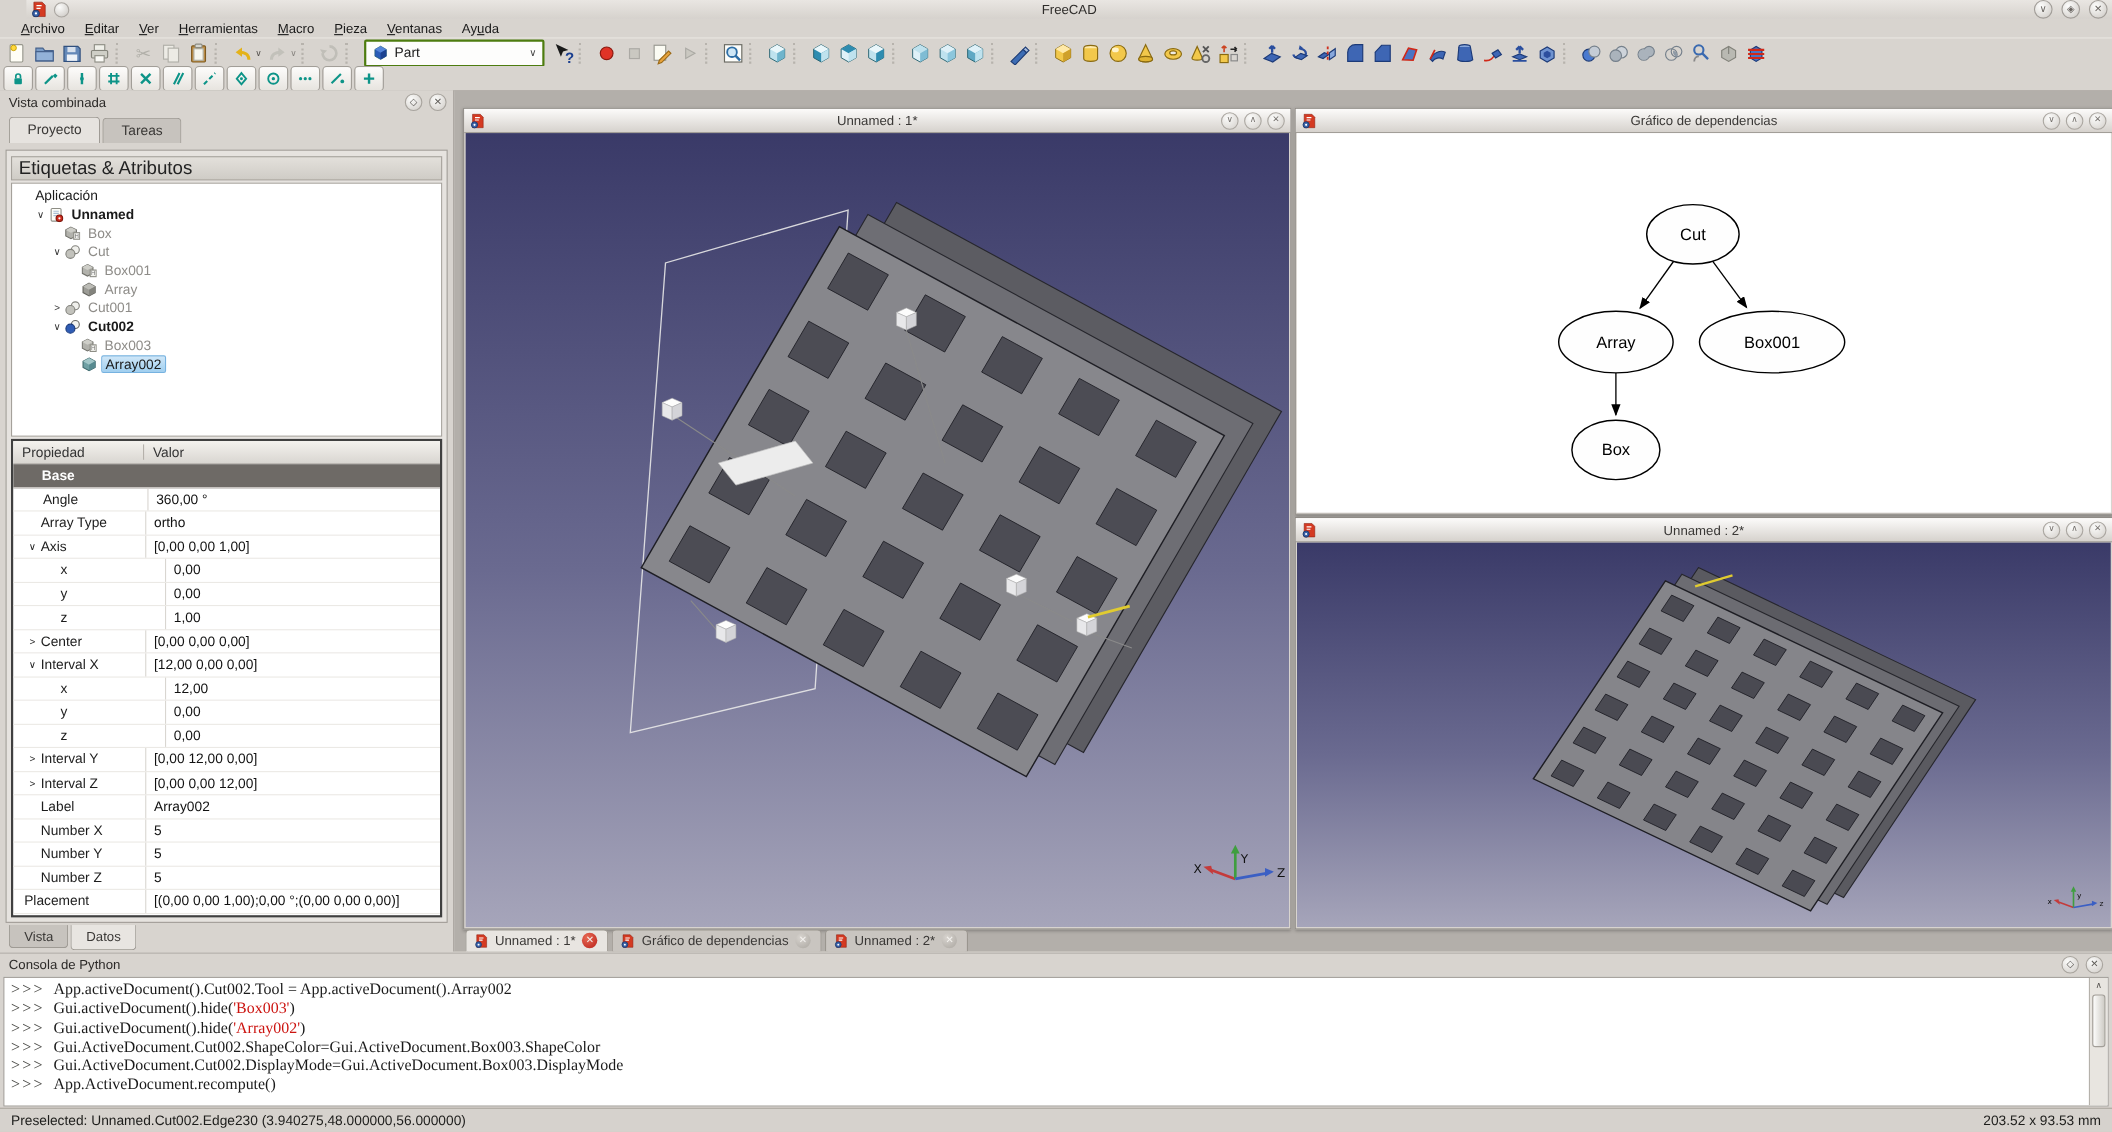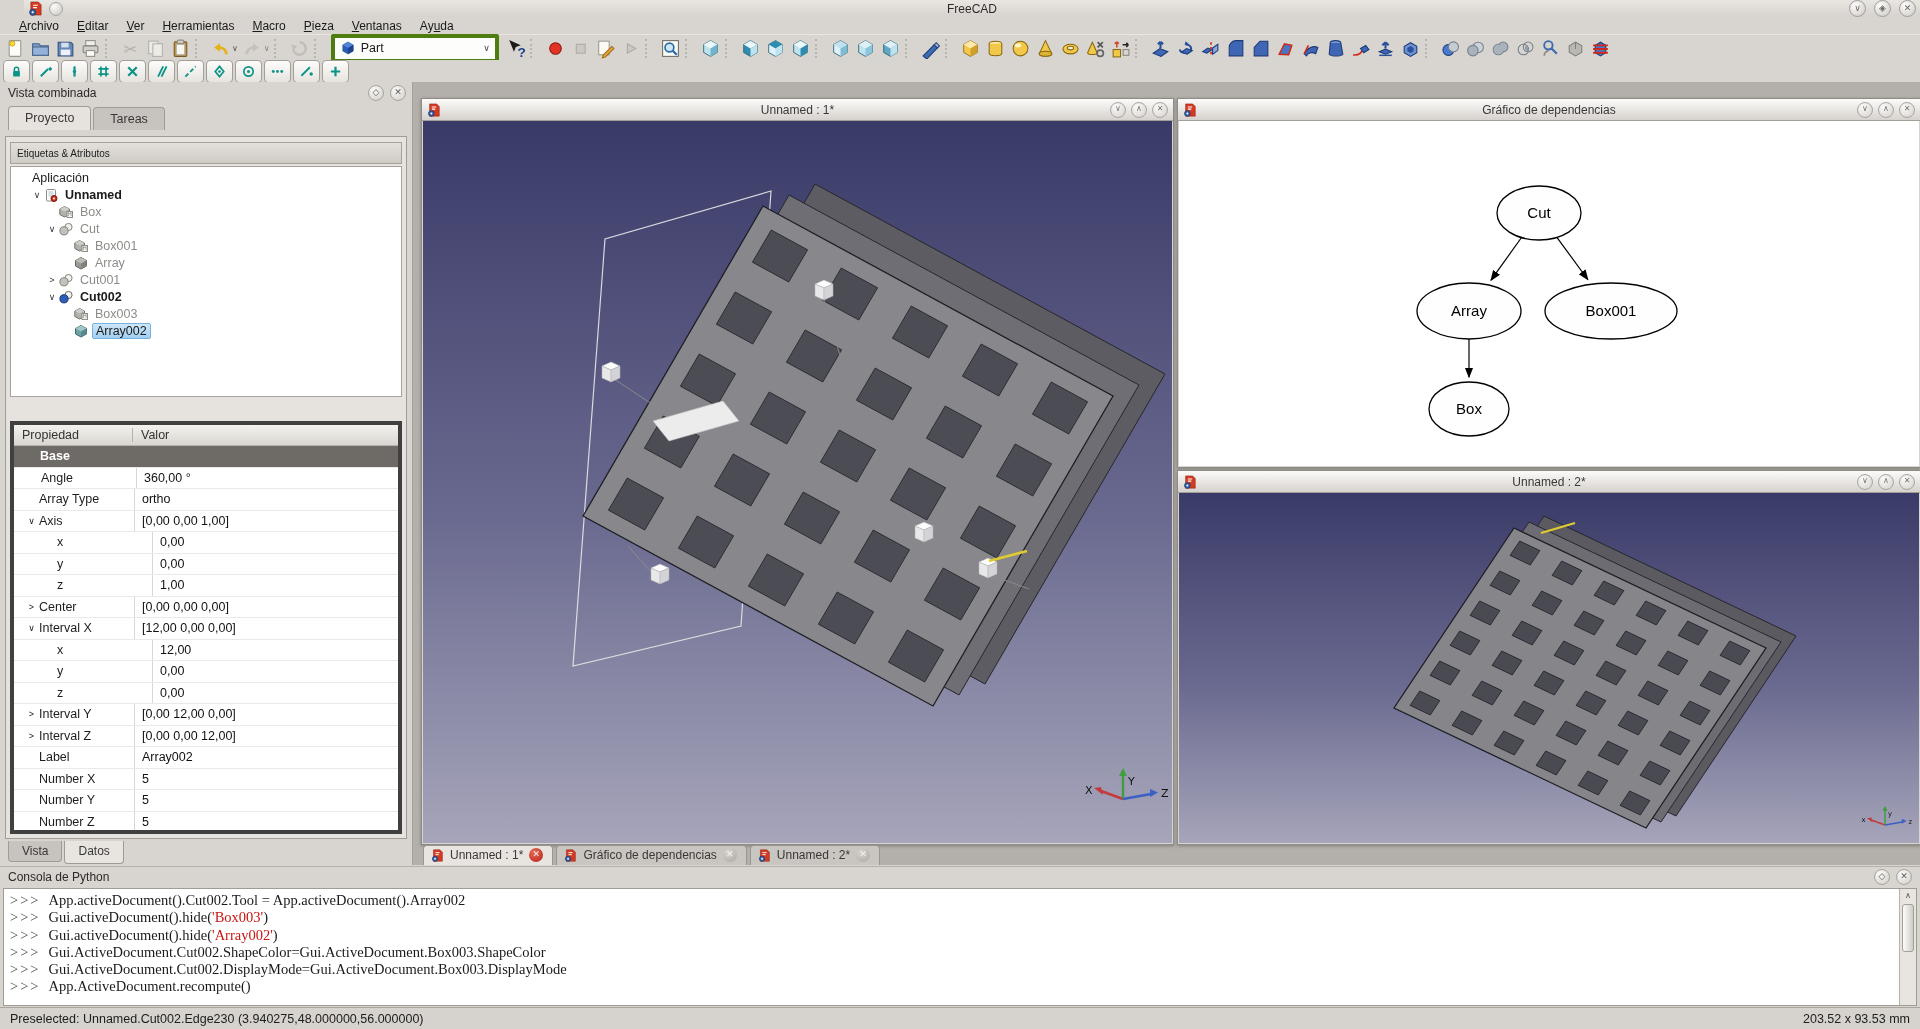--- a/index.html
+++ b/index.html
@@ -35,7 +35,7 @@
   .tbtn.dis{opacity:.62;}
   .tbtn .dd{font-size:8px;color:#55524e;margin-left:1px;}
   .tbsep{width:7px;height:19px;border-left:2px dotted #b7b3ad;margin:0 4px 0 2px;}
-  .wbselect{height:21px;width:150px;background:#fdfdfc;border:4px solid #4d7c0f;border-radius:2px;
+  .wbselect{height:21px;width:150px;background:#fdfdfc;border:2px solid #4d7c0f;border-radius:2px;
     display:flex;align-items:center;gap:5px;padding:0 5px;font-size:12.5px;margin:0 4px;}
   .wbselect svg{width:16px;height:16px;}
   .wbselect .chev{margin-left:auto;font-size:9px;color:#444;}

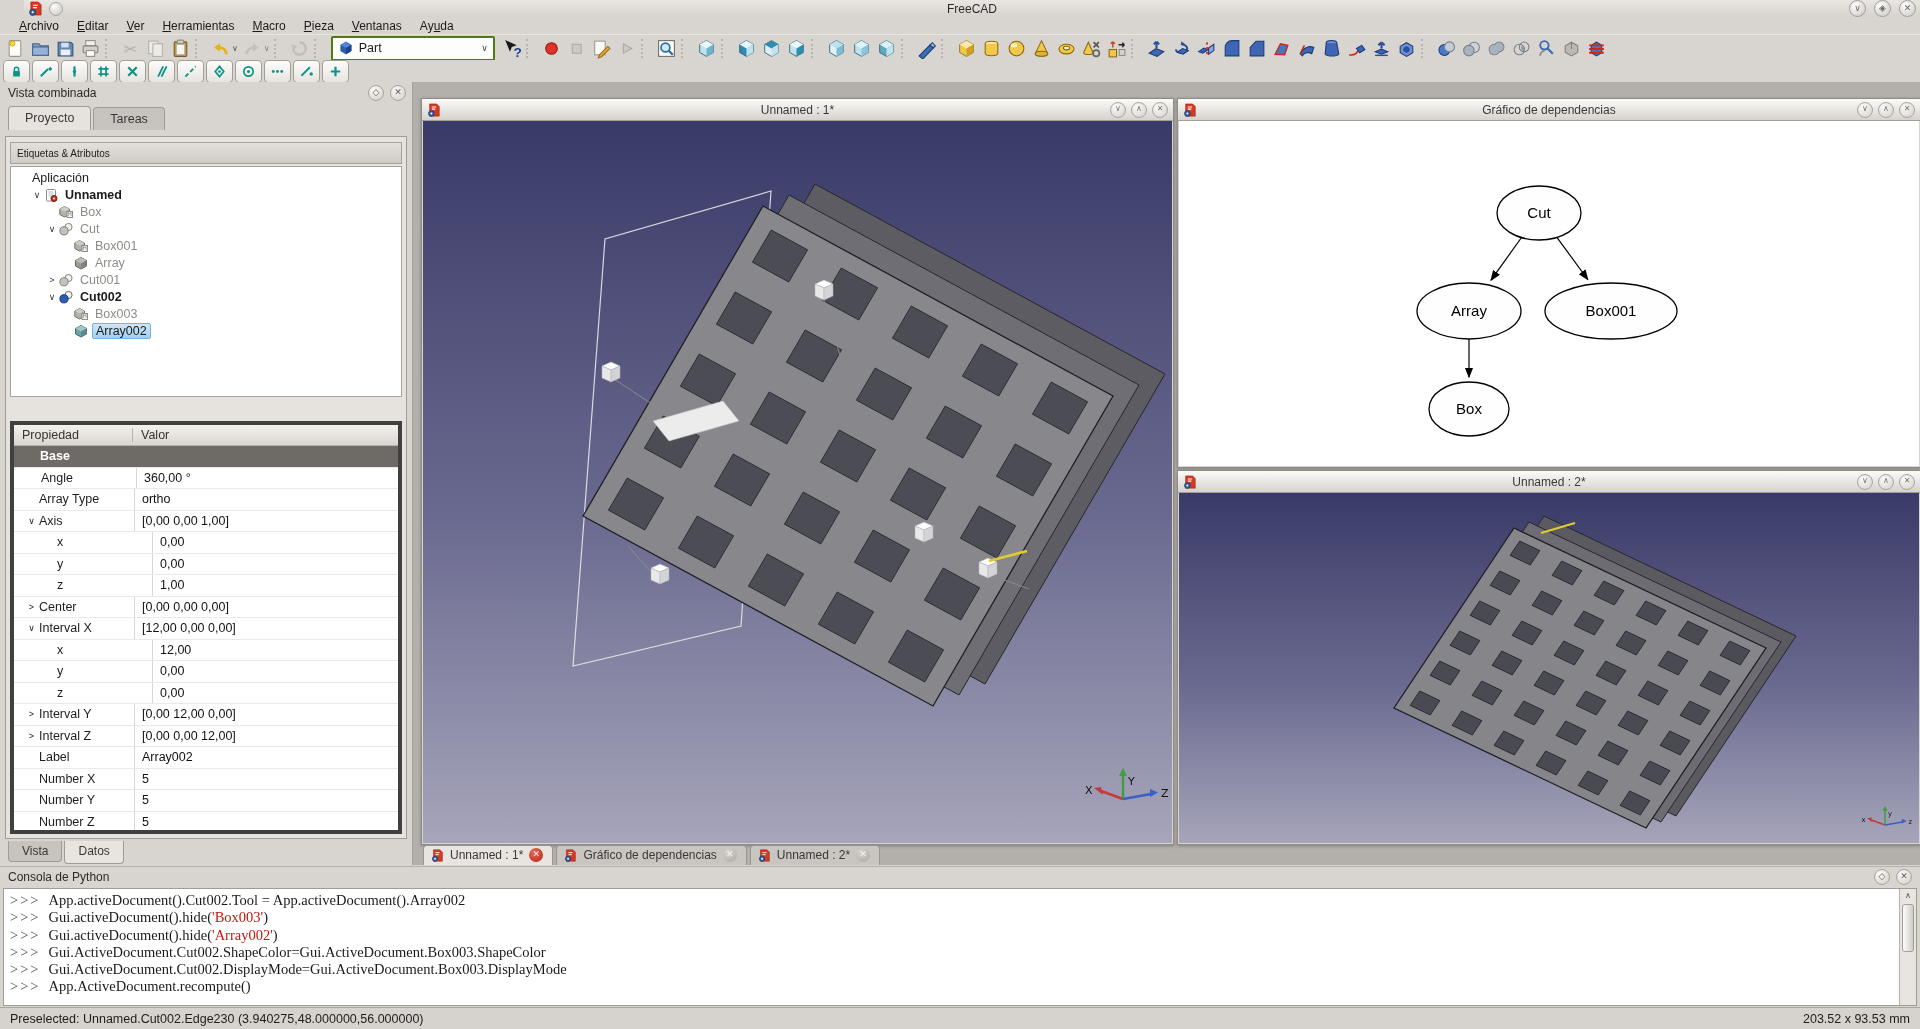--- a/index.html
+++ b/index.html
@@ -56,7 +56,7 @@
   .dock-panel{position:absolute;top:54px;left:5px;right:5px;bottom:26px;background:#e6e3df;border:1px solid #9f9b95;}
   .tree-header{position:absolute;top:5px;left:4px;right:4px;height:20px;
     background:linear-gradient(#e3e0db,#cfccc6);border:1px solid #a5a19b;
-    font-size:10px;display:flex;align-items:center;padding:0 6px;color:#222;}
+    font-size:17px;display:flex;align-items:center;padding:0 6px;color:#222;}
   .tree{position:absolute;top:29px;left:4px;right:4px;height:227px;background:#fff;border:1px solid #a5a19b;
     overflow:hidden;font-size:12.5px;padding-top:2px;}
   .trow{display:flex;align-items:center;height:17px;white-space:nowrap;}

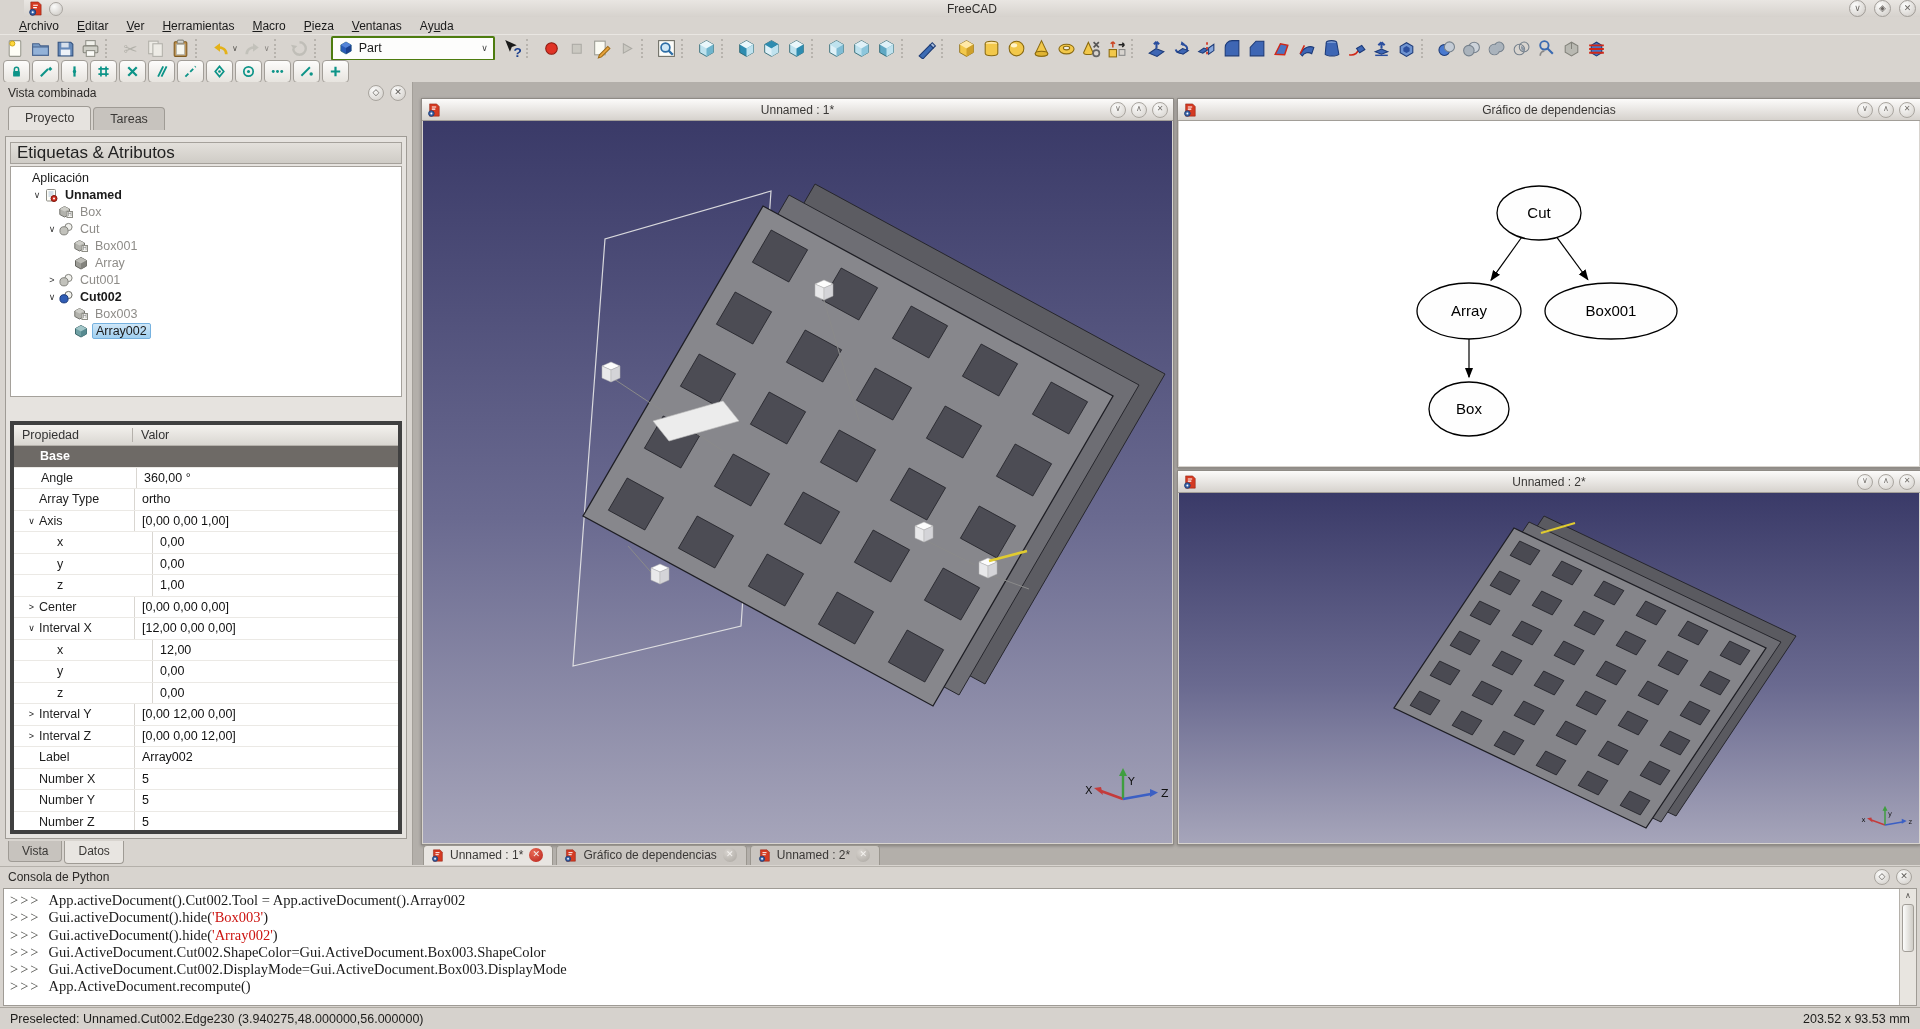--- a/index.html
+++ b/index.html
@@ -68,7 +68,7 @@
   .trow.bold .tlabel{font-weight:bold;}
   .trow.selected .tlabel{background:linear-gradient(#cfe7f8,#a0cff0);border:1px solid #76b2e0;border-radius:2px;}
 
-  .props{position:absolute;top:262px;left:4px;right:4px;bottom:4px;background:#fff;border:4px solid #404040;overflow:hidden;margin-top:22px;}
+  .props{position:absolute;top:262px;left:4px;right:4px;bottom:4px;background:#fff;border:2px solid #404040;overflow:hidden;}
   .phead{display:flex;height:20px;background:linear-gradient(#f4f2ee,#d9d6d1);border-bottom:1px solid #b5b1ab;
     font-size:12.5px;color:#333;align-items:center;}
   .phead .c1{width:110px;padding-left:8px;border-right:1px solid #b5b1ab;}

